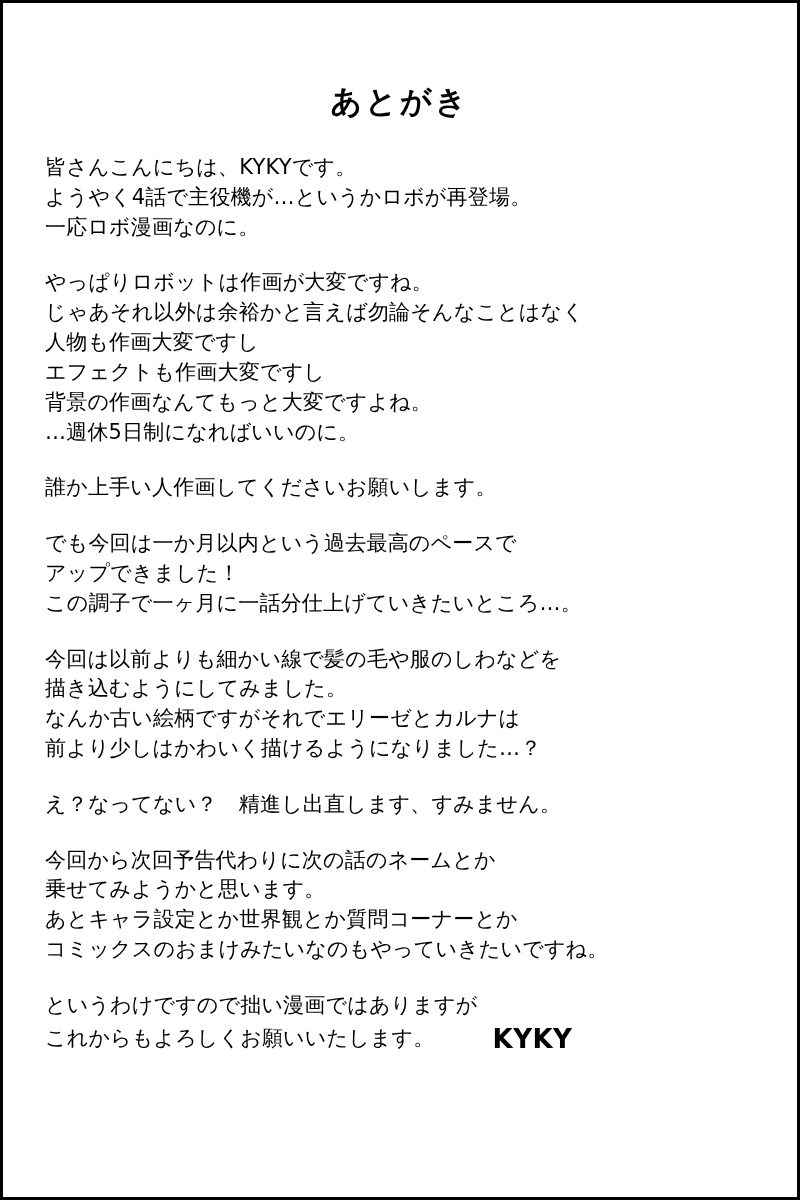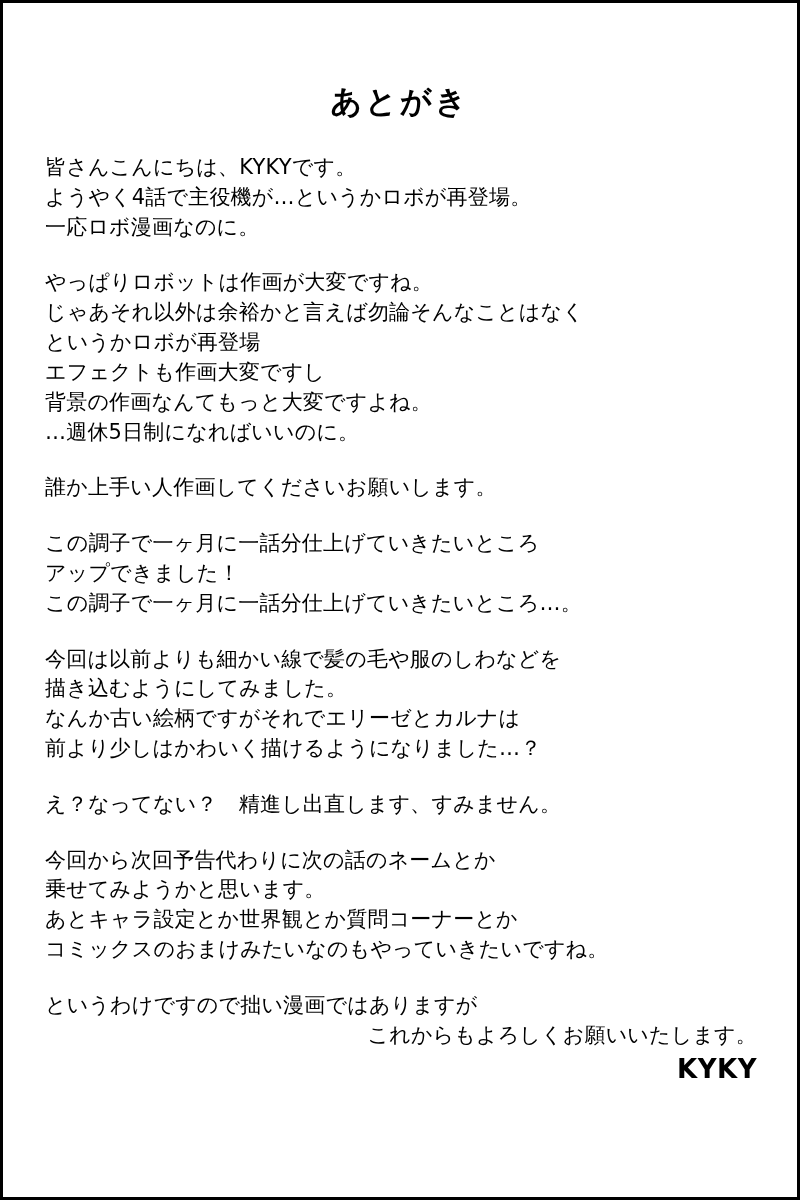--- a/index.html
+++ b/index.html
@@ -82,7 +82,7 @@
       <div class="para">
         <div class="line">やっぱりロボットは作画が大変ですね。</div>
         <div class="line">じゃあそれ以外は余裕かと言えば勿論そんなことはなく</div>
-        <div class="line">というかロボが再登場</div>
+        <div class="line">人物も作画大変ですし</div>
         <div class="line">エフェクトも作画大変ですし</div>
         <div class="line">背景の作画なんてもっと大変ですよね。</div>
         <div class="line">…週休5日制になればいいのに。</div>

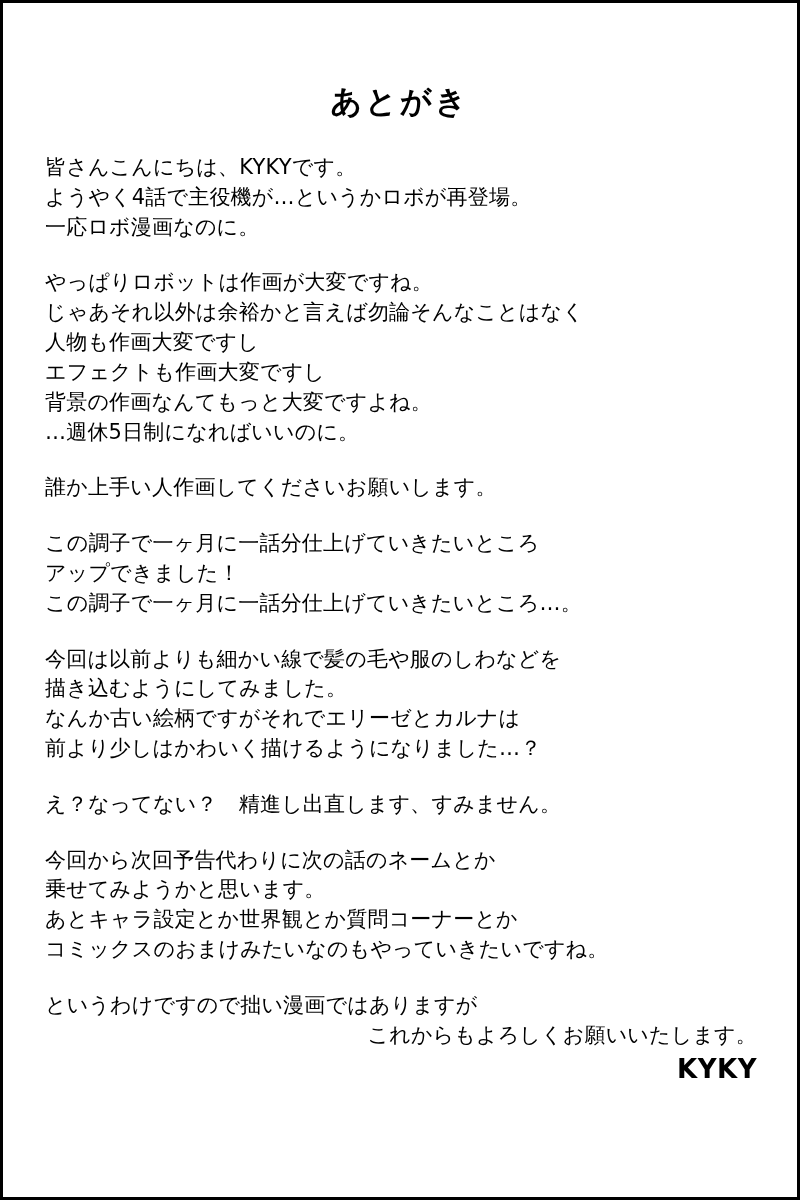--- a/index.html
+++ b/index.html
@@ -93,7 +93,7 @@
       </div>
 
       <div class="para">
-        <div class="line">この調子で一ヶ月に一話分仕上げていきたいところ</div>
+        <div class="line">でも今回は一か月以内という過去最高のペースで</div>
         <div class="line">アップできました！</div>
         <div class="line">この調子で一ヶ月に一話分仕上げていきたいところ…。</div>
       </div>

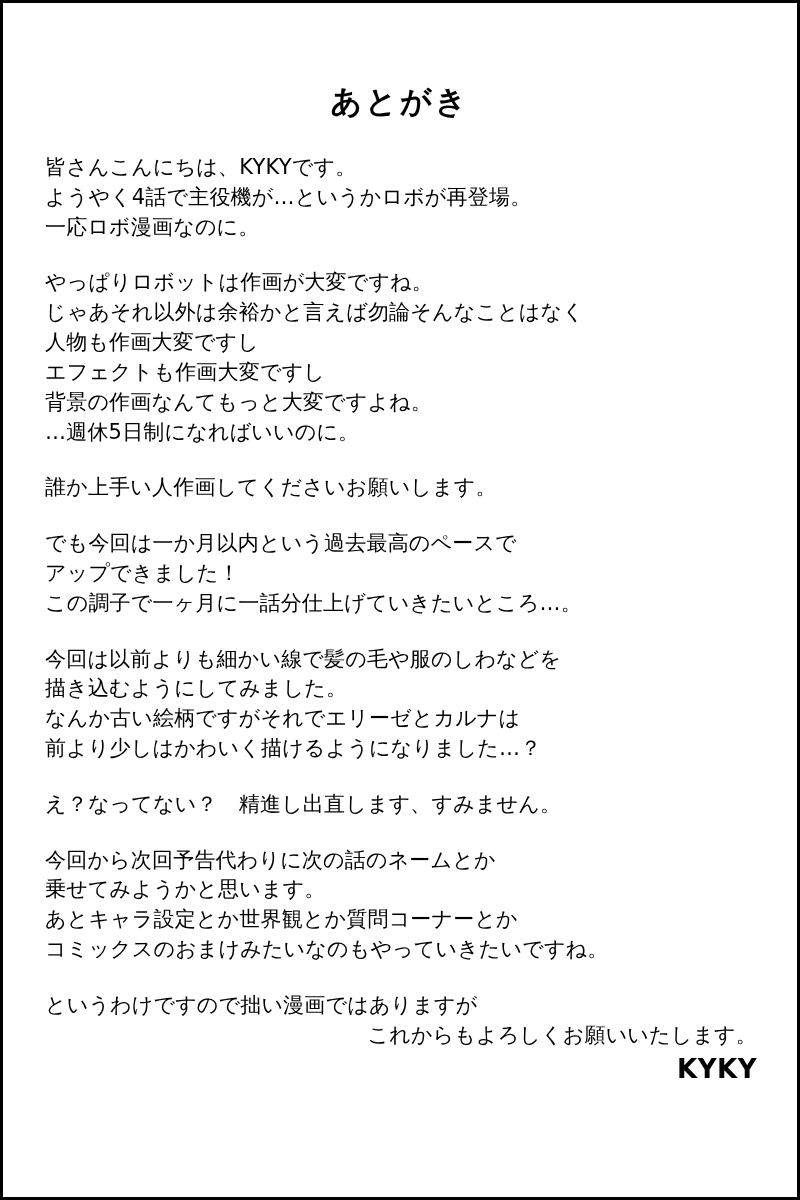--- a/index.html
+++ b/index.html
@@ -49,8 +49,7 @@
   }
   .sign-line {
     display: flex;
-    align-items: flex-end;
-    flex-direction: column;
+    align-items: center;
   }
   .sign-line .line {
     flex: 0 0 auto;

